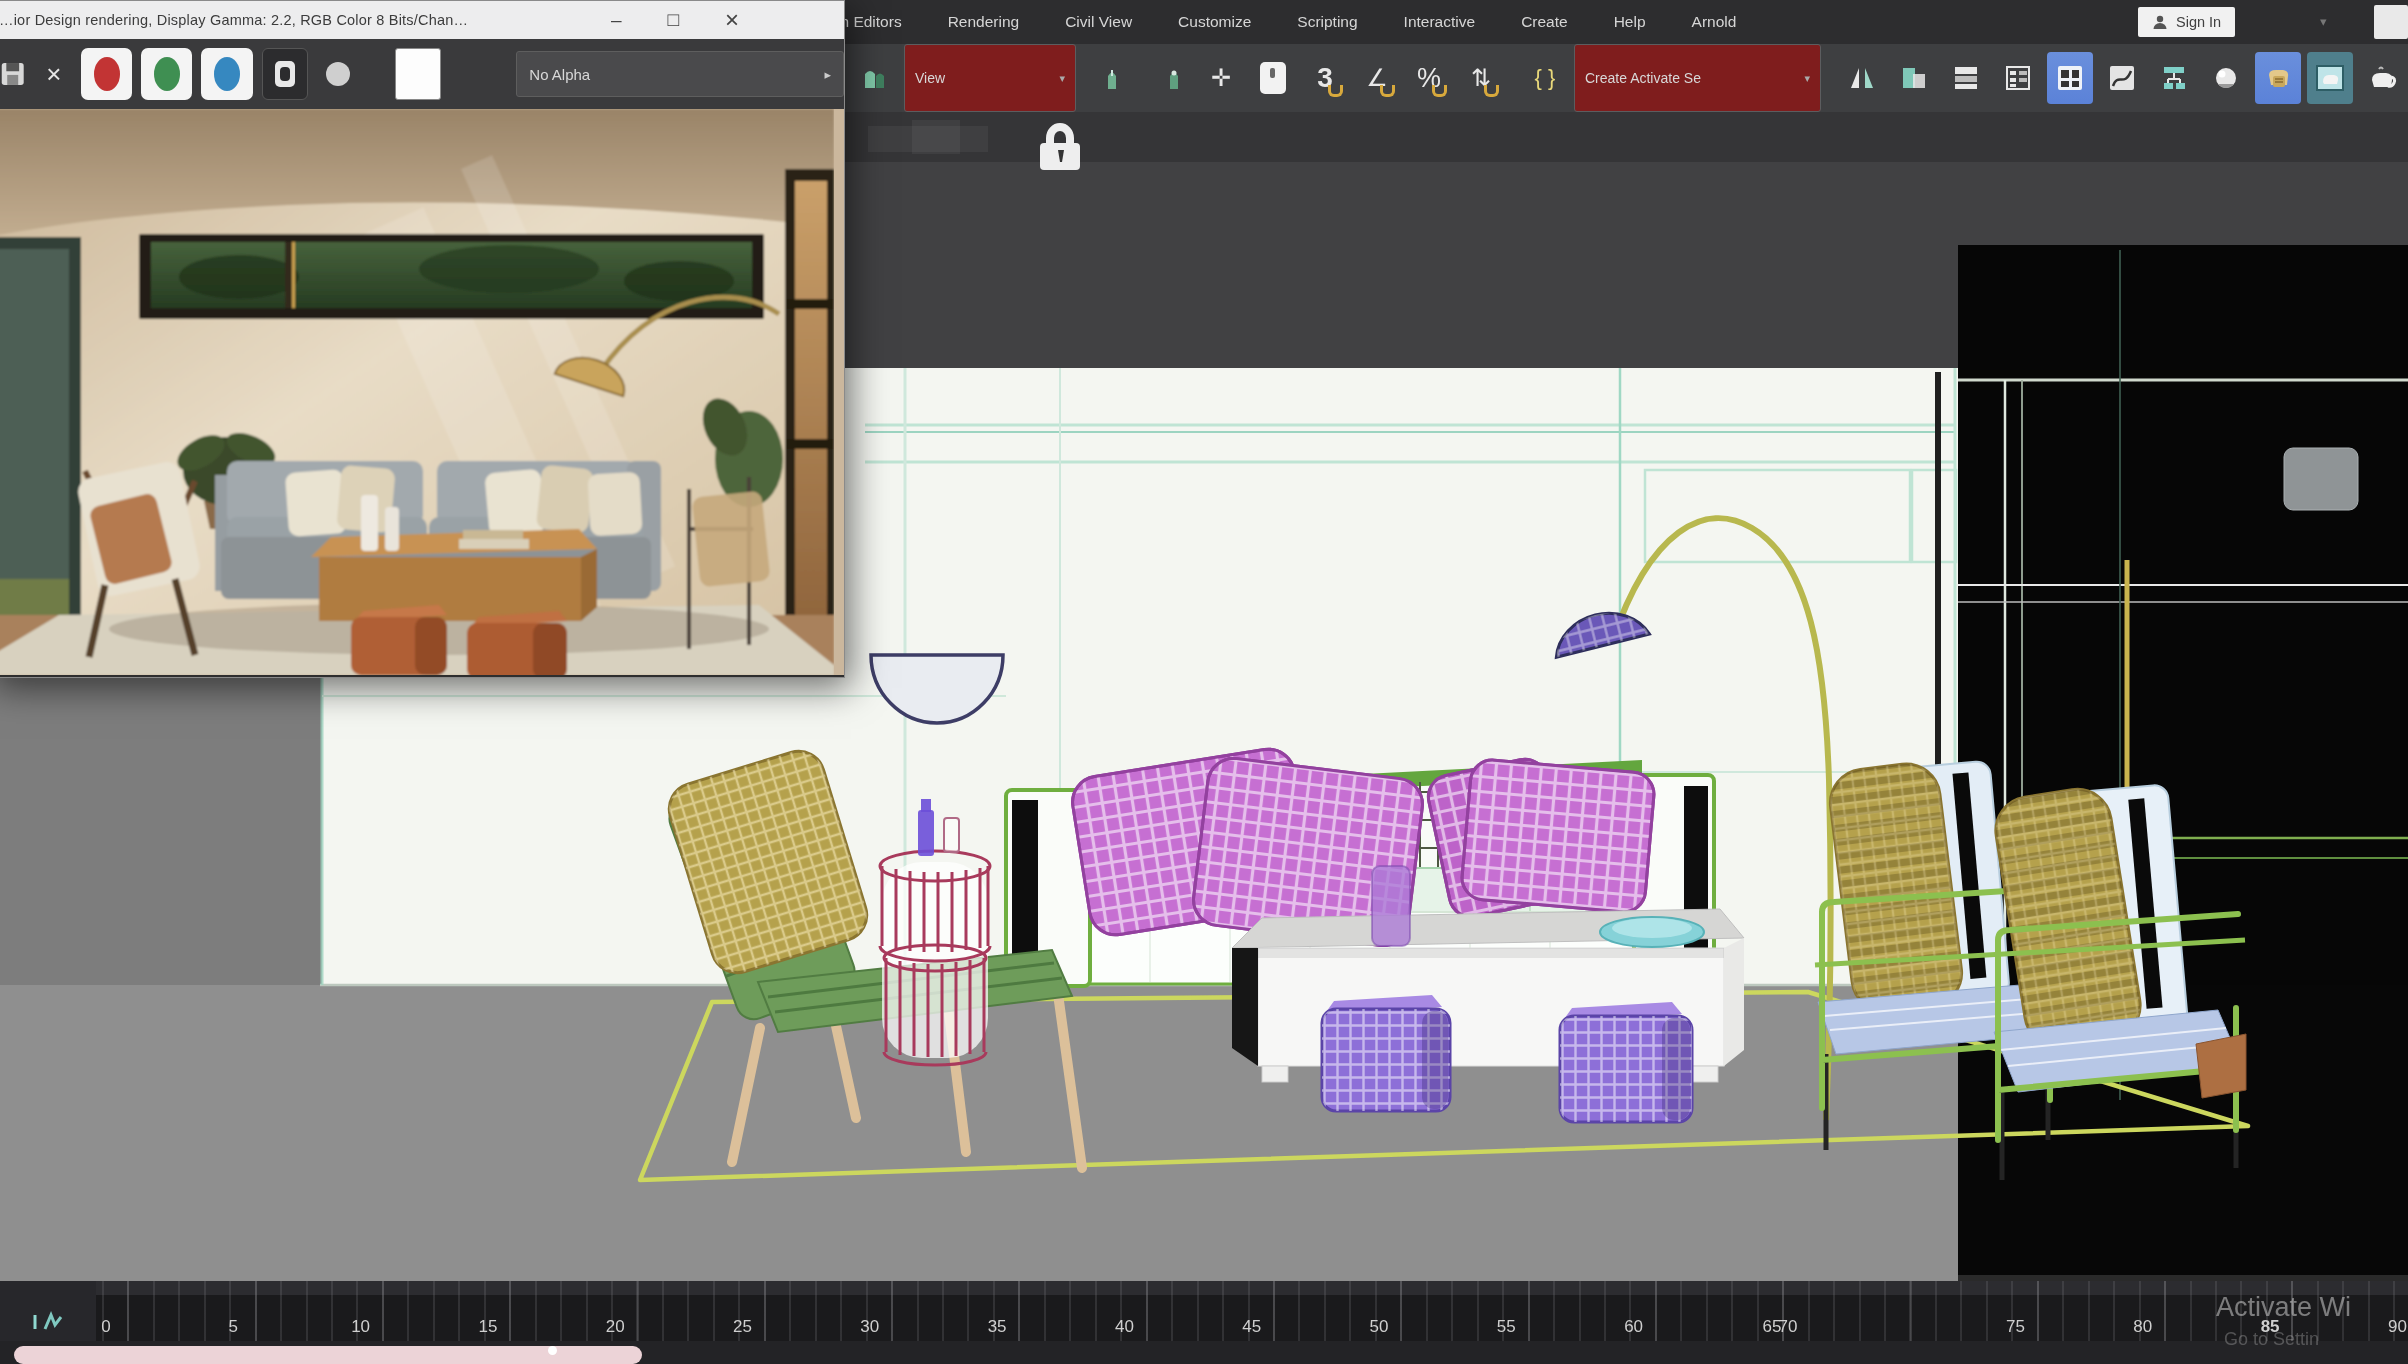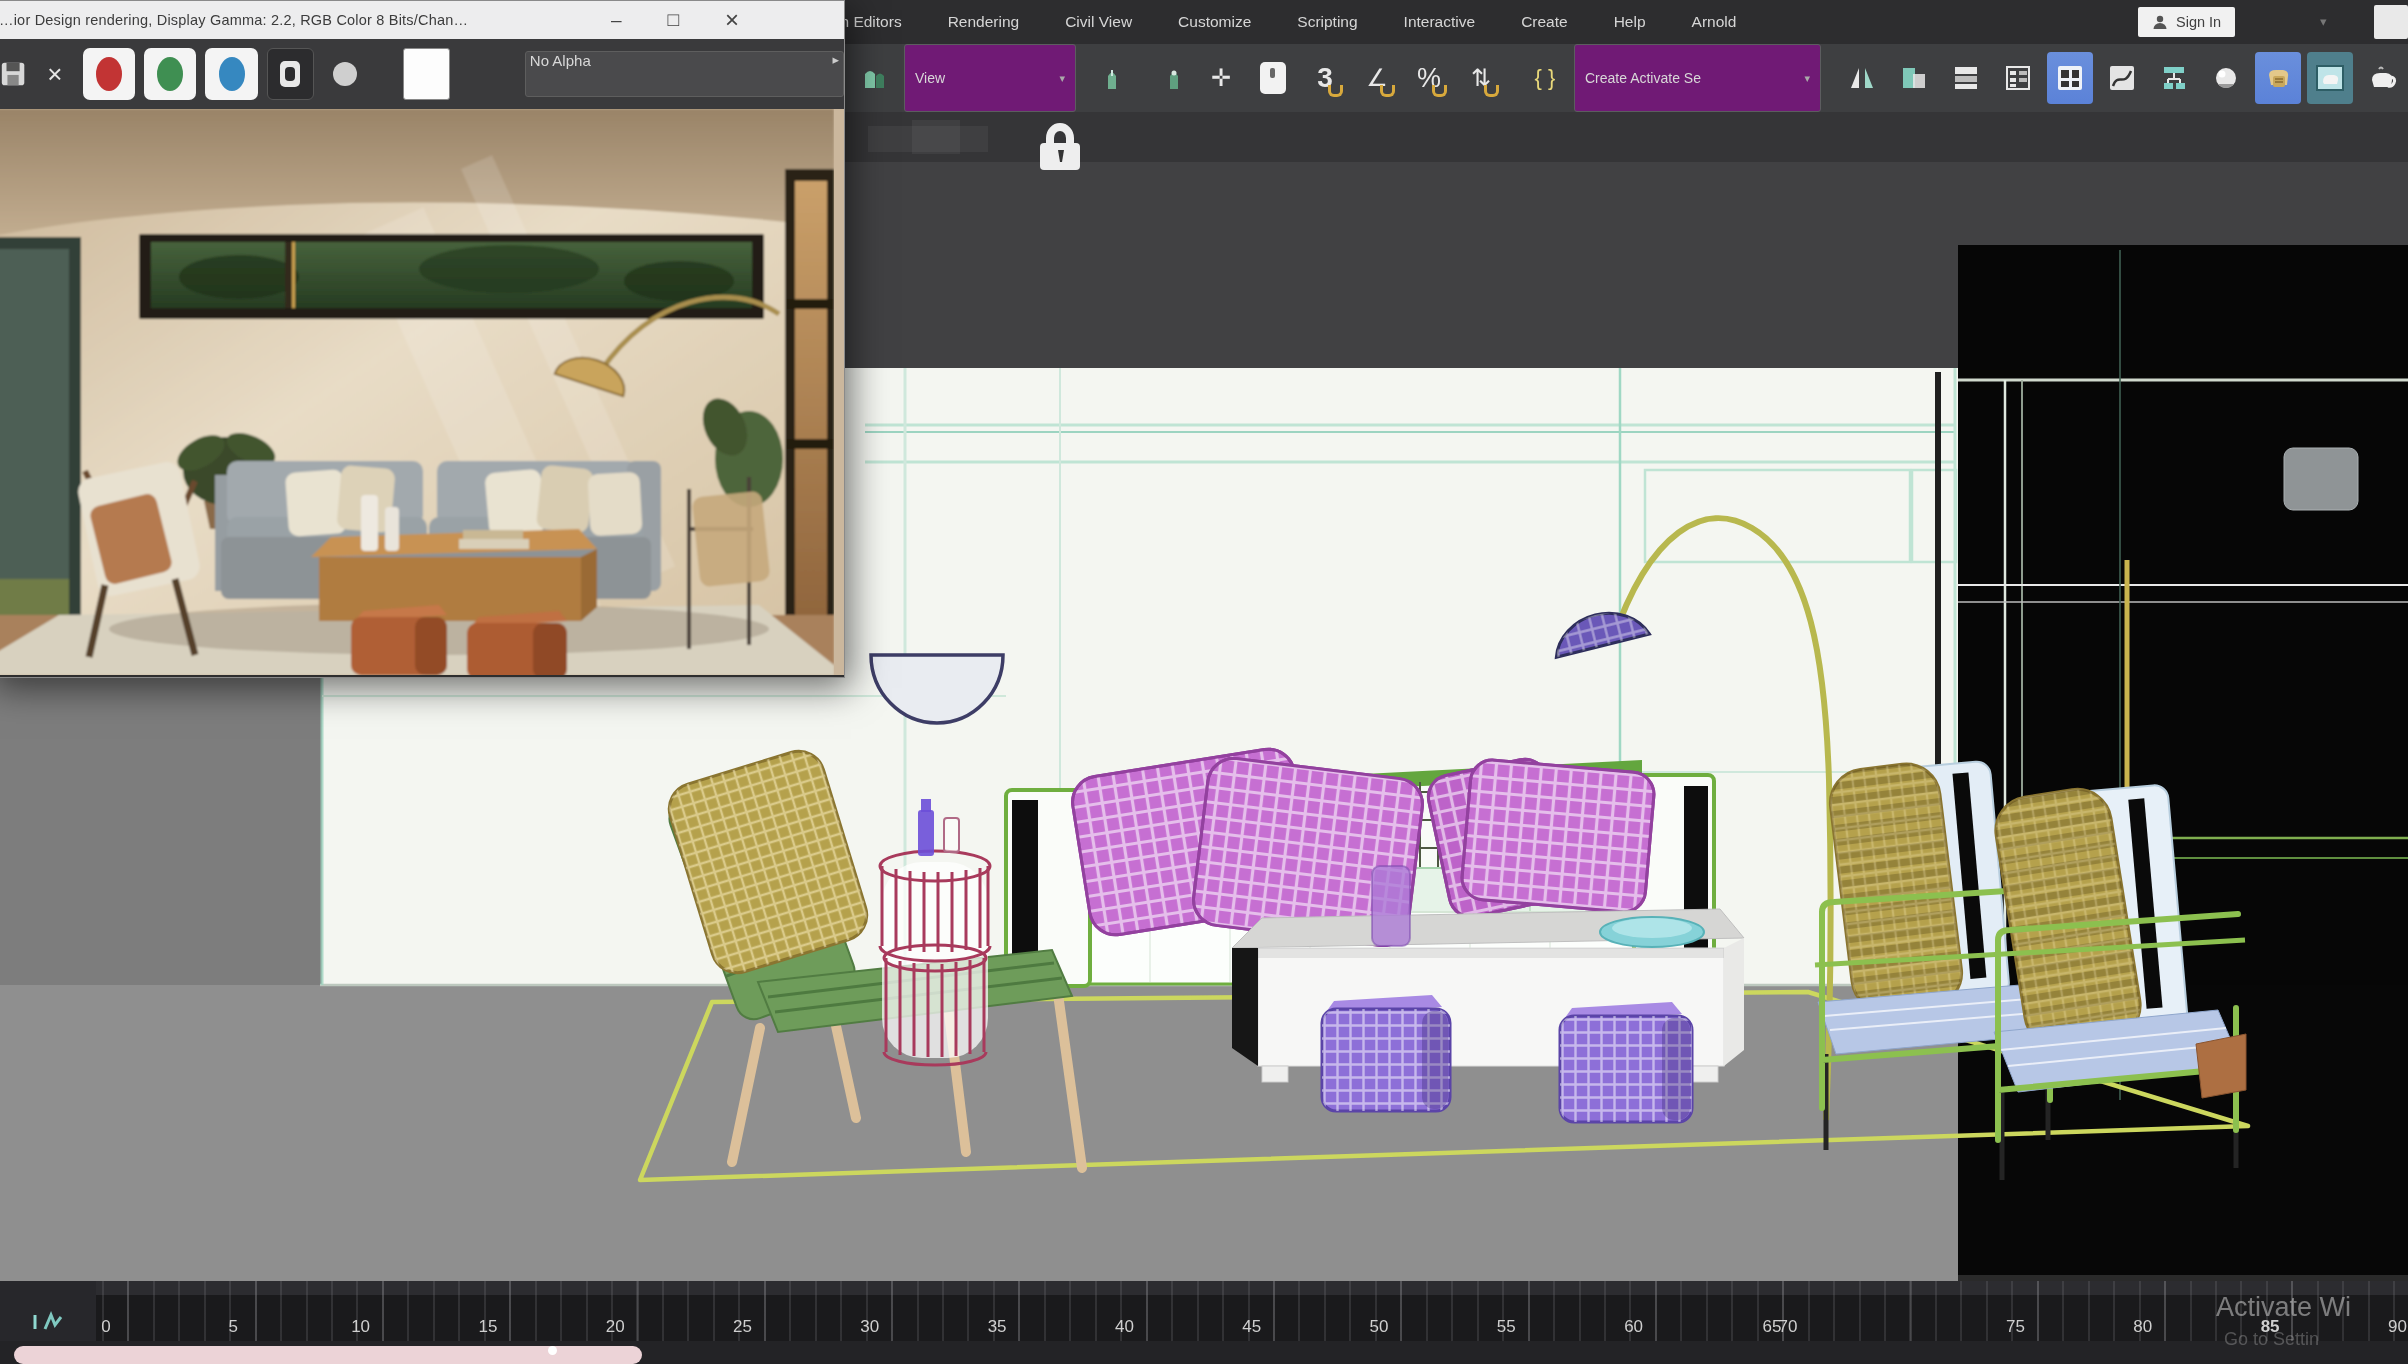--- a/index.html
+++ b/index.html
@@ -43,7 +43,7 @@
   .rfw-x{color:#e6e6e6;font-size:26px;width:40px;text-align:center;}
   .swatch{width:48px;height:50px;background:#fdfdfd;border-radius:3px;border:1px solid #888;}
   .rfw-drop{width:330px;height:44px;margin-left:66px;background:#4a4a4c;border:1px solid #5e5e5e;border-radius:3px;
-    color:#d8d8d8;font-size:15px;display:flex;justify-content:space-between;padding:0 4px;
+    color:#d8d8d8;font-size:15px;display:flex;align-items:center;justify-content:space-between;padding:0 12px;
     filter:blur(.3px);}
   .rfw-img{height:566px;overflow:hidden;background:#cbb79d;}
   

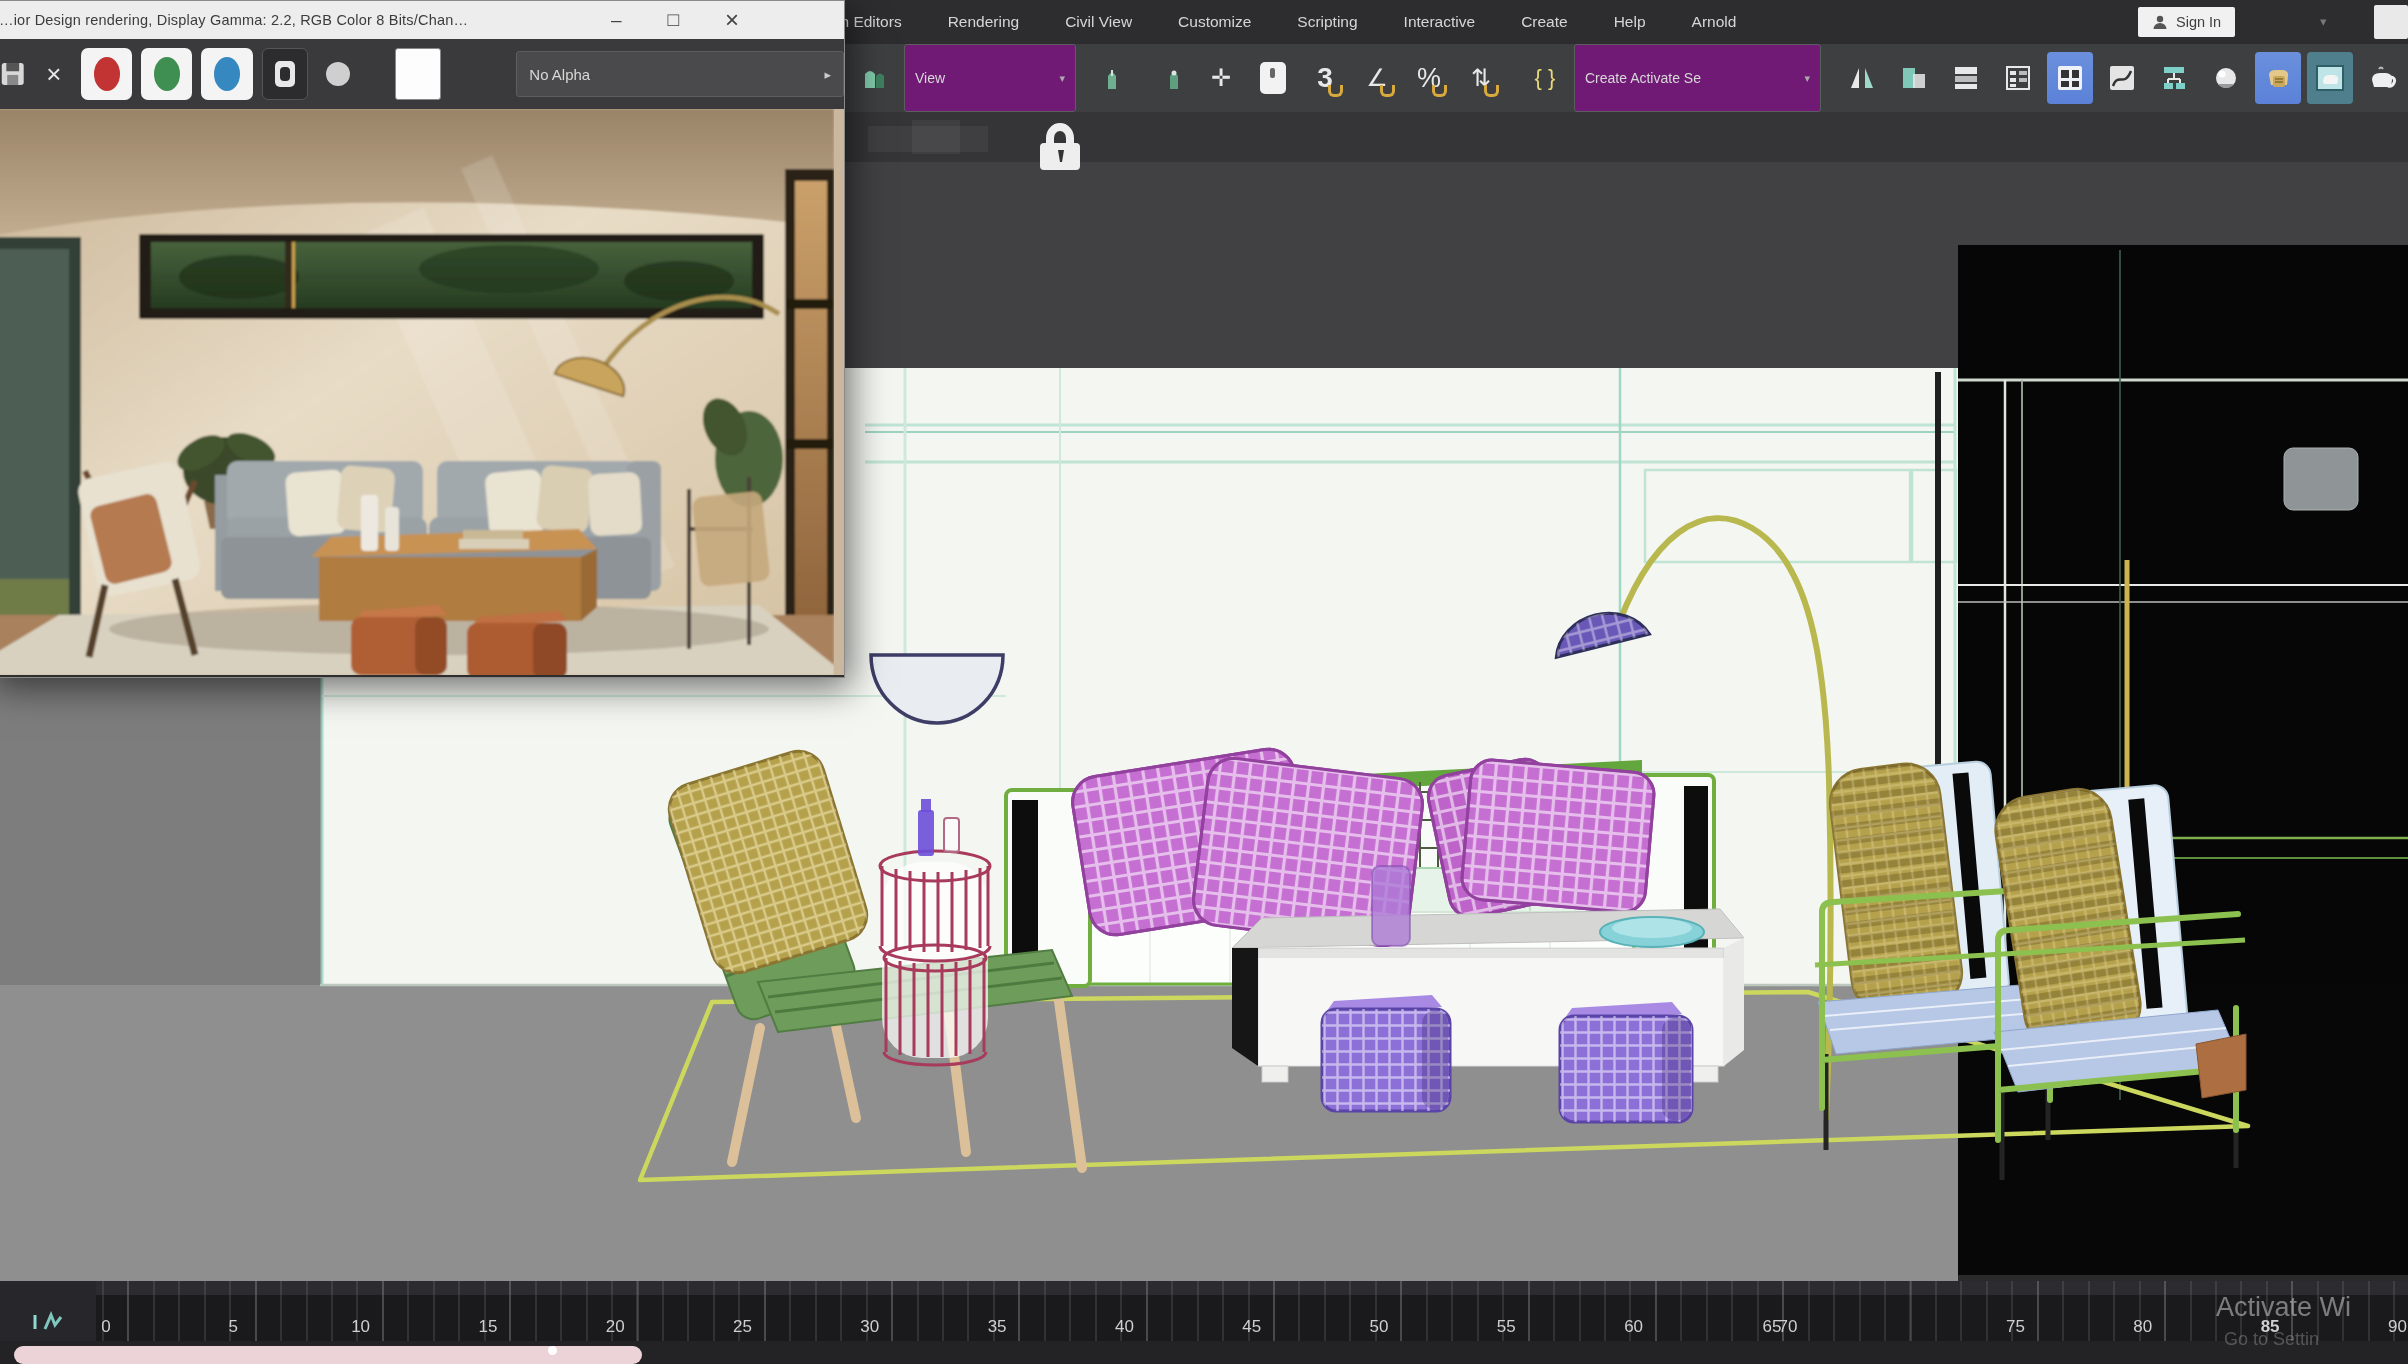--- a/index.html
+++ b/index.html
@@ -23,7 +23,7 @@
   .tbtn.active{background:linear-gradient(#6a8fdc,var(--accent-blue,#5b82d8));}
   .tbtn .mini{position:absolute;right:5px;bottom:7px;width:9px;height:9px;border:3px solid #d8a93c;
     border-top:none;border-radius:0 0 6px 6px;}
-  .tdrop{height:34px;background:#701a75;border:1px solid #5c5d5f;border-radius:3px;color:#d8d8d8;
+  .tdrop{height:34px;background:#7f1d1d;border:1px solid #5c5d5f;border-radius:3px;color:#d8d8d8;
     font-size:14px;display:flex;align-items:center;justify-content:space-between;padding:16px 10px;flex:0 0 auto;}
   .tdrop .car{color:#aaa;font-size:11px;margin-left:10px;}
   .tsep{width:6px;flex:0 0 auto;}

